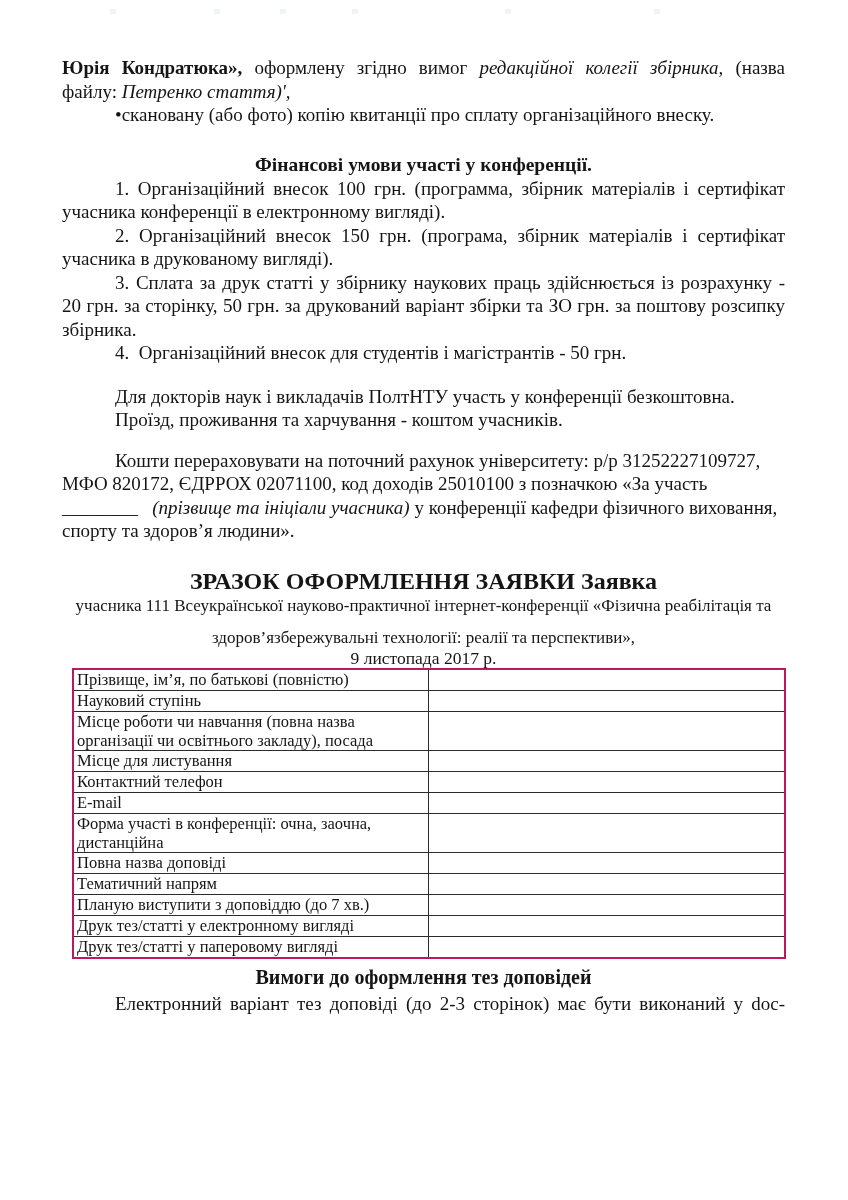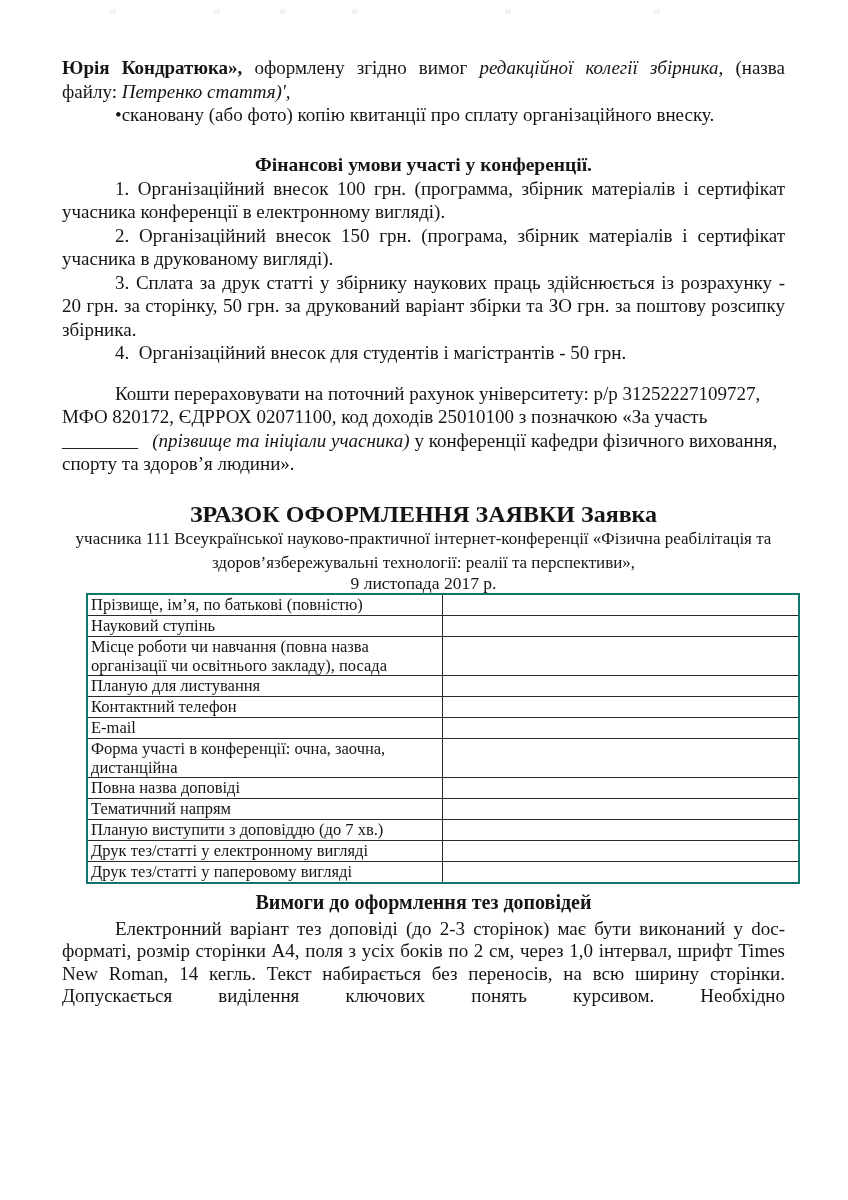--- a/index.html
+++ b/index.html
@@ -88,6 +88,10 @@
   <p class="body-text justify indent">3. Сплата за друк статті у збірнику наукових праць здійснюється із розрахунку - 20 грн. за сторінку, 50 грн. за друкований варіант збірки та ЗО грн. за поштову розсипку збірника.</p>
   <p class="body-text indent">4.&nbsp; Організаційний внесок для студентів і магістрантів - 50 грн.</p>
 
+  <div class="body-text note-block">
+    <p>Для докторів наук і викладачів ПолтНТУ участь у конференції безкоштовна.</p>
+    <p>Проїзд, проживання та харчування - коштом учасників.</p>
+  </div>
 
   <p class="body-text indent payment-para"><span>Кошти перераховувати на поточний рахунок університету: р/р 31252227109727, МФО 820172, ЄДРРОХ 02071100, код доходів 25010100 з позначкою «За участь ________&nbsp;&nbsp;&nbsp;</span><i>(прізвище та ініціали учасника)</i><span> у конференції кафедри фізичного виховання, спорту та здоров’я людини».</span></p>
 

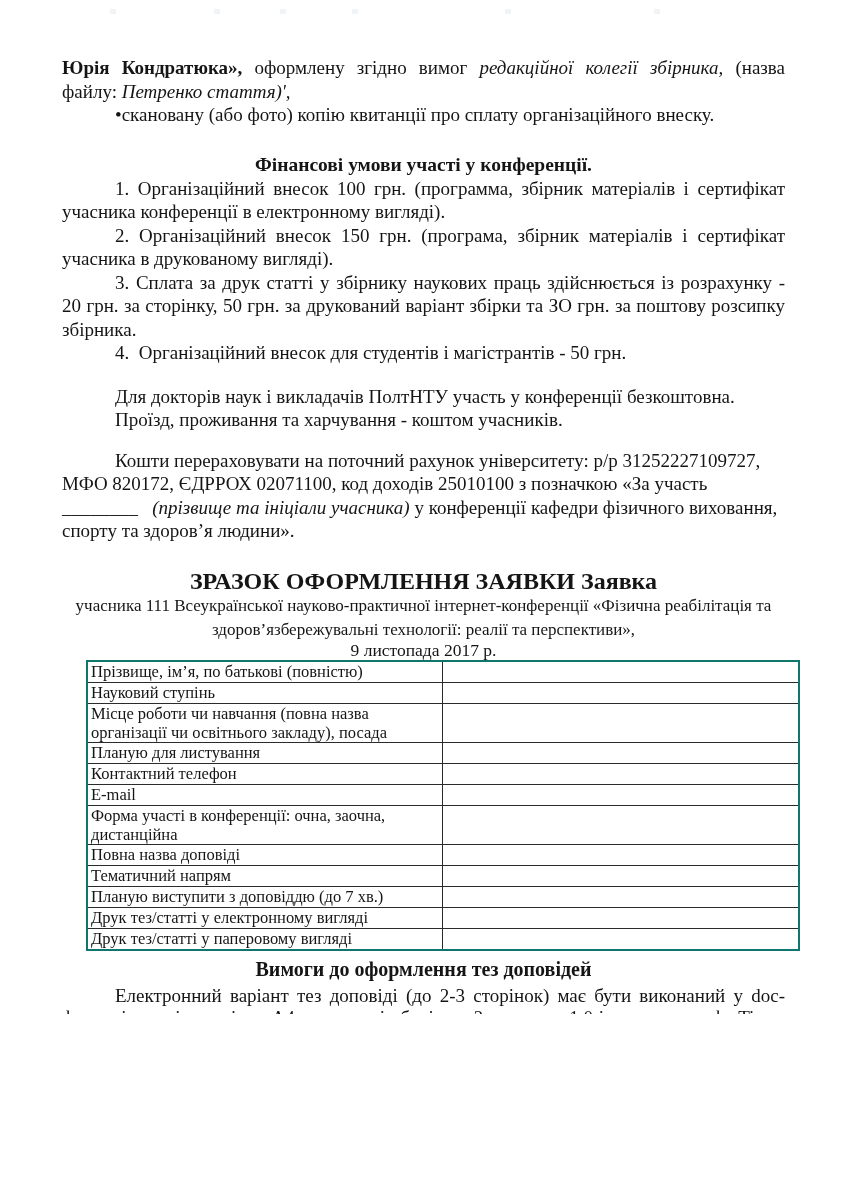--- a/index.html
+++ b/index.html
@@ -98,7 +98,7 @@
   <div class="sample-heading">ЗРАЗОК ОФОРМЛЕННЯ ЗАЯВКИ Заявка</div>
 
   <div class="subtitle">учасника 111 Всеукраїнської науково-практичної інтернет-конференції «Фізична реабілітація та</div>
-  <div class="subtitle" style="margin-top:4px;">здоров’язбережувальні технології: реалії та перспективи»,</div>
+  <div class="subtitle" style="margin-top:12px;">здоров’язбережувальні технології: реалії та перспективи»,</div>
   <div class="date-line">9 листопада 2017 р.</div>
 
   <table class="application">

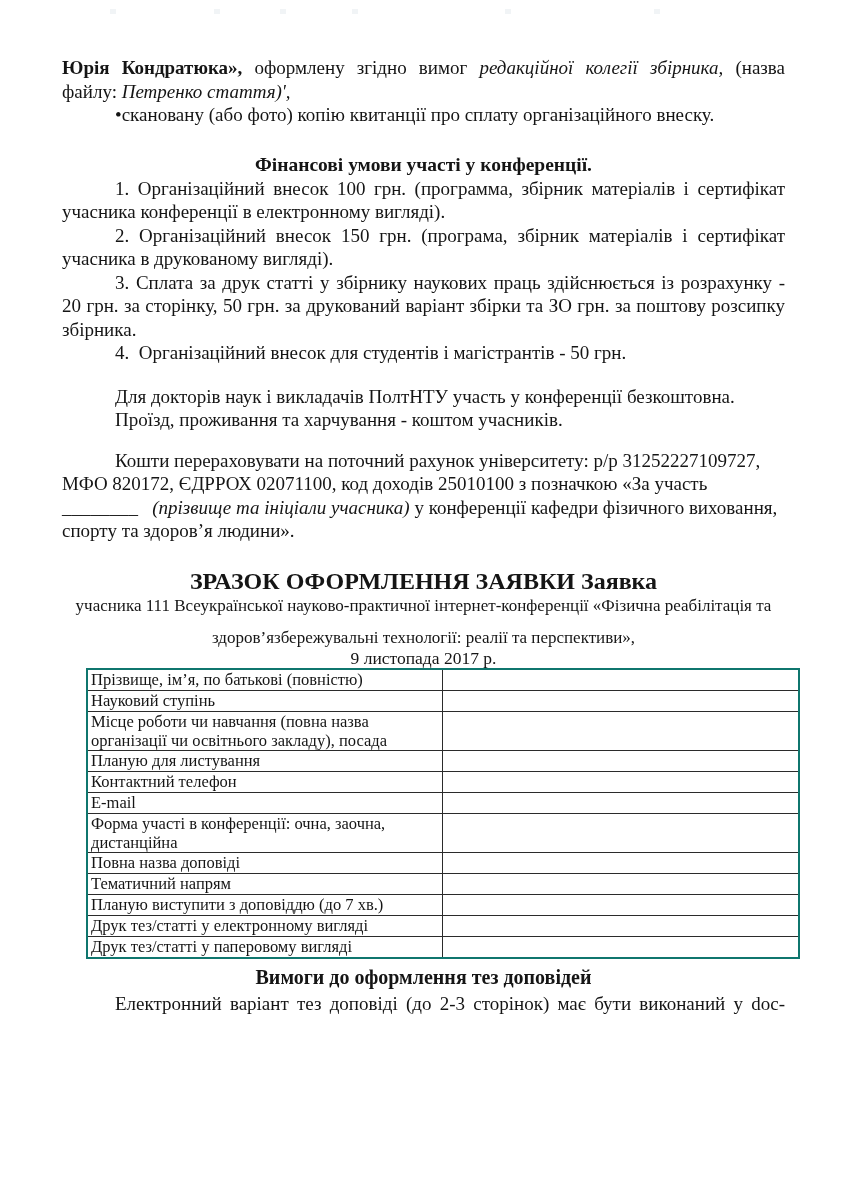--- a/index.html
+++ b/index.html
@@ -36,11 +36,11 @@
   table.application {
     border-collapse: collapse;
     width: 703px;
-    margin: 0 0 0 24px;
+    margin: 0 0 0 10px;
     font-size: 16.5px;
     line-height: 19px;
     table-layout: fixed;
-    border: 2px solid #0f766e;
+    border: 2px solid #be185d;
   }
   table.application td {
     border: 1px solid #2b2b2b;

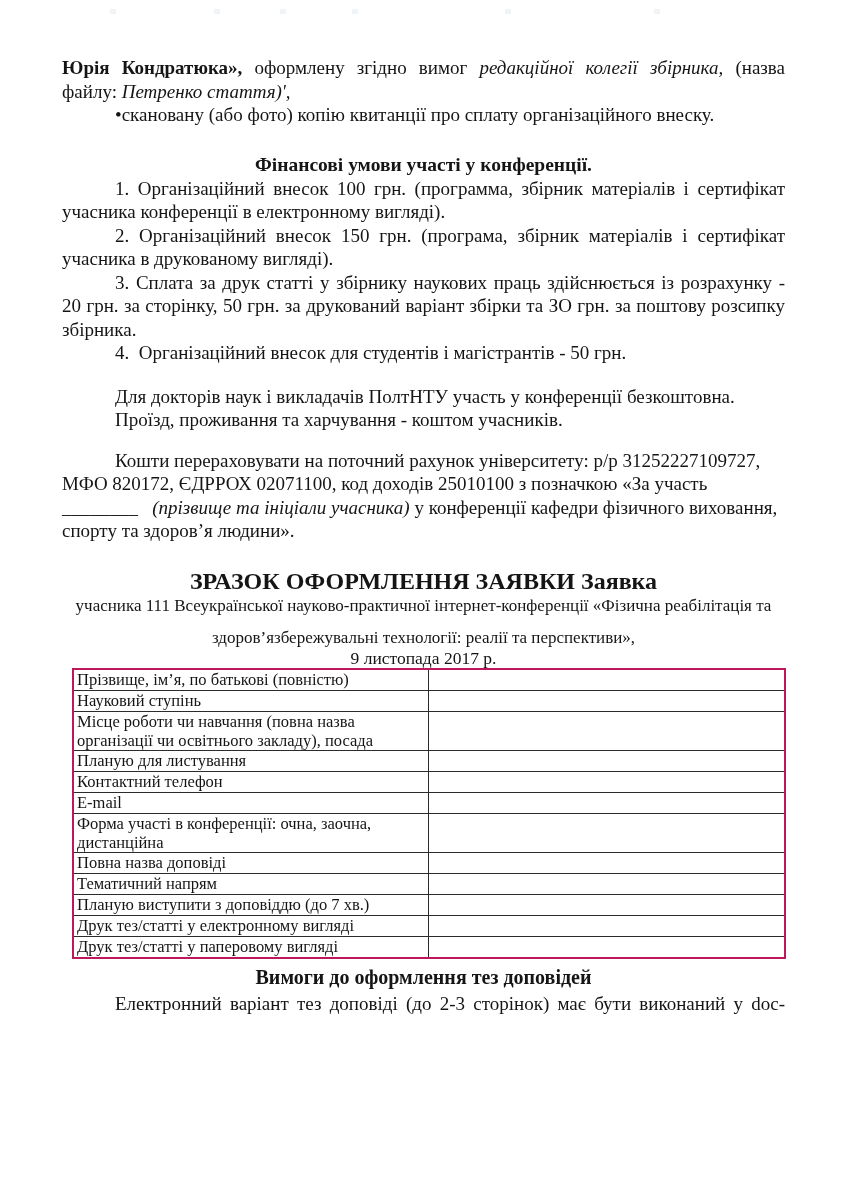--- a/index.html
+++ b/index.html
@@ -116,7 +116,7 @@
           <td class="value-cell"></td>
         </tr>
       <tr>
-          <td class="label-cell">Планую для листування</td>
+          <td class="label-cell">Місце для листування</td>
           <td class="value-cell"></td>
         </tr>
       <tr>

